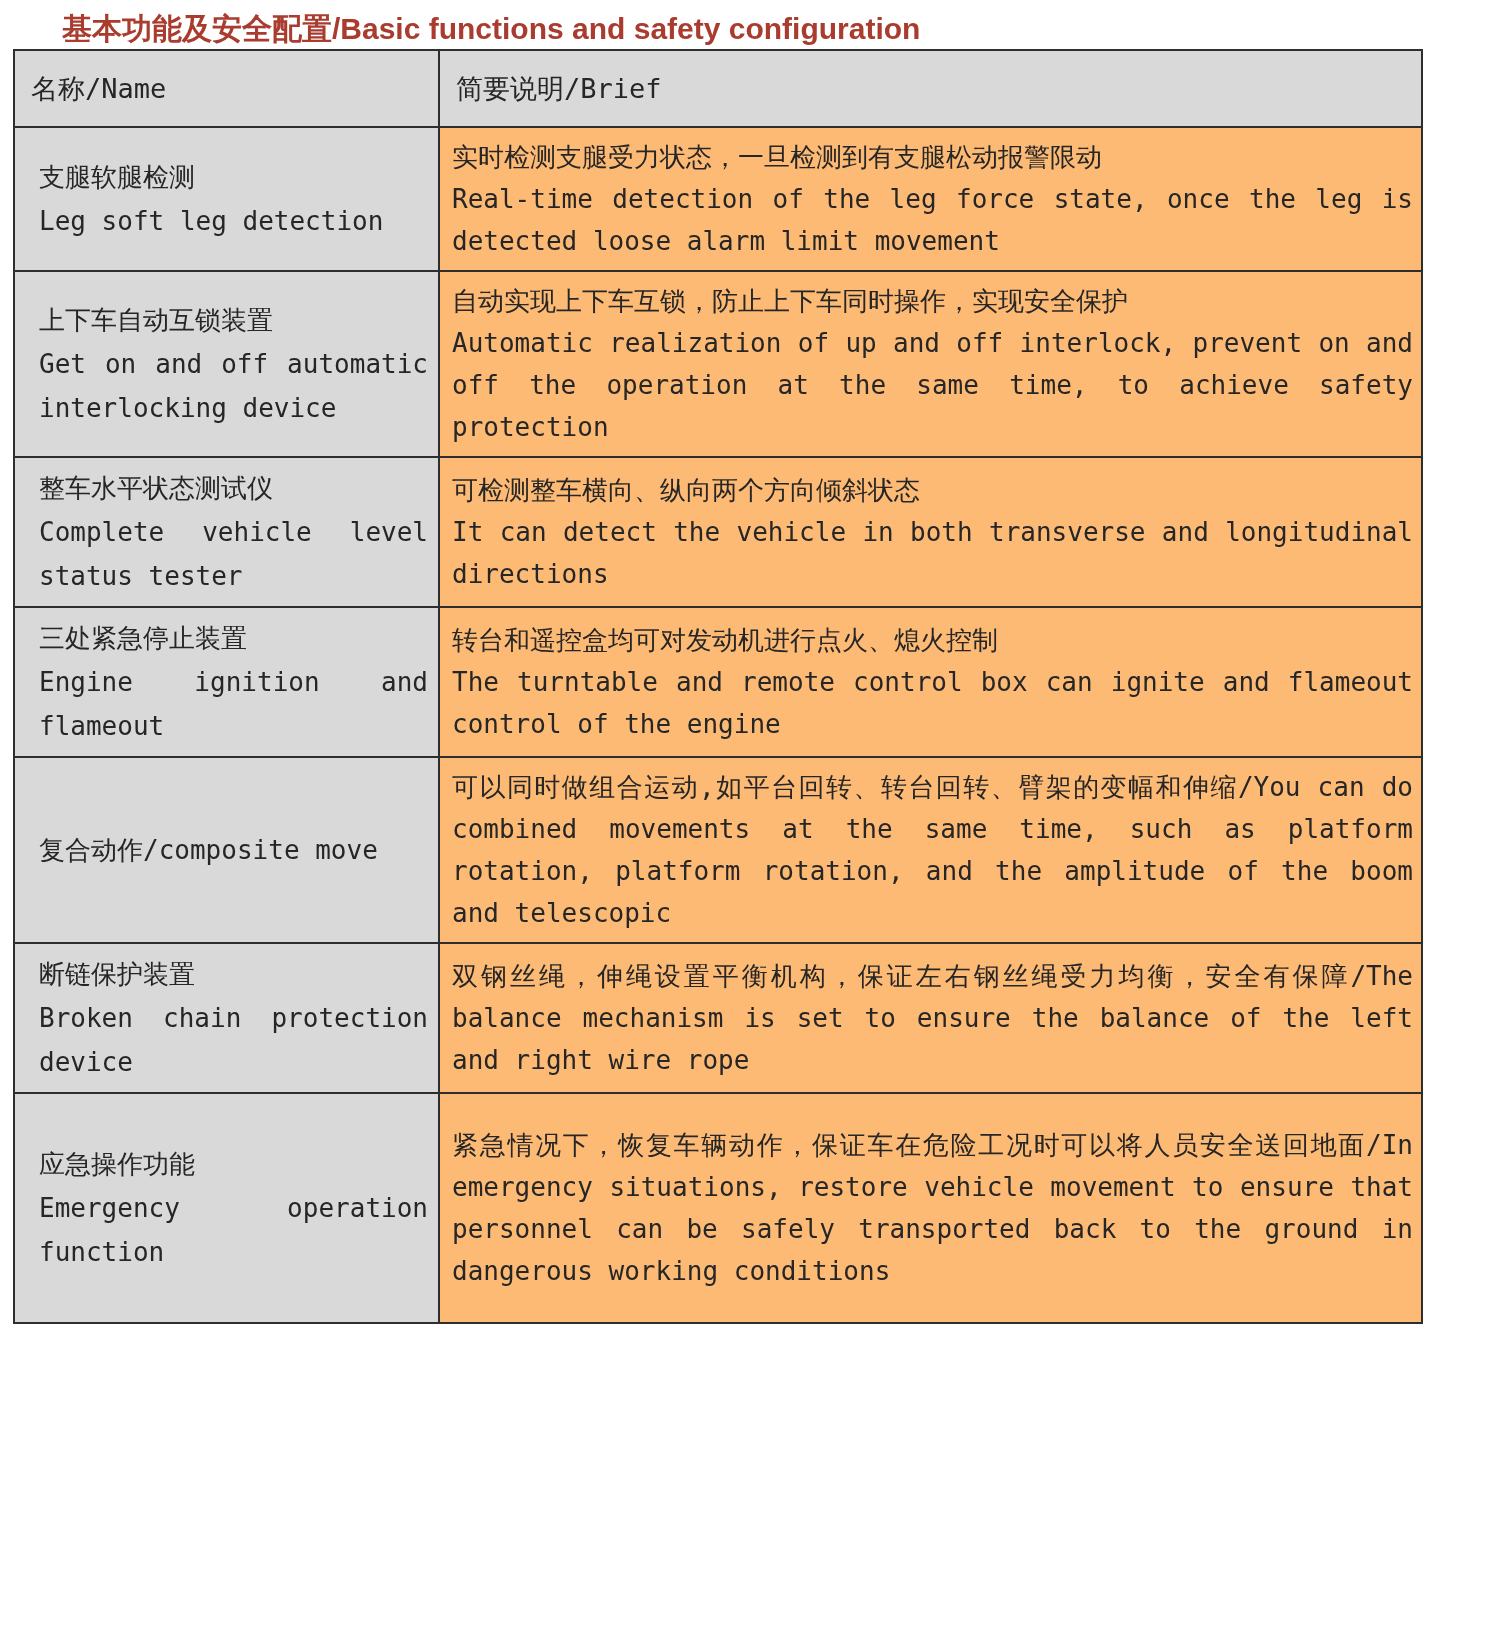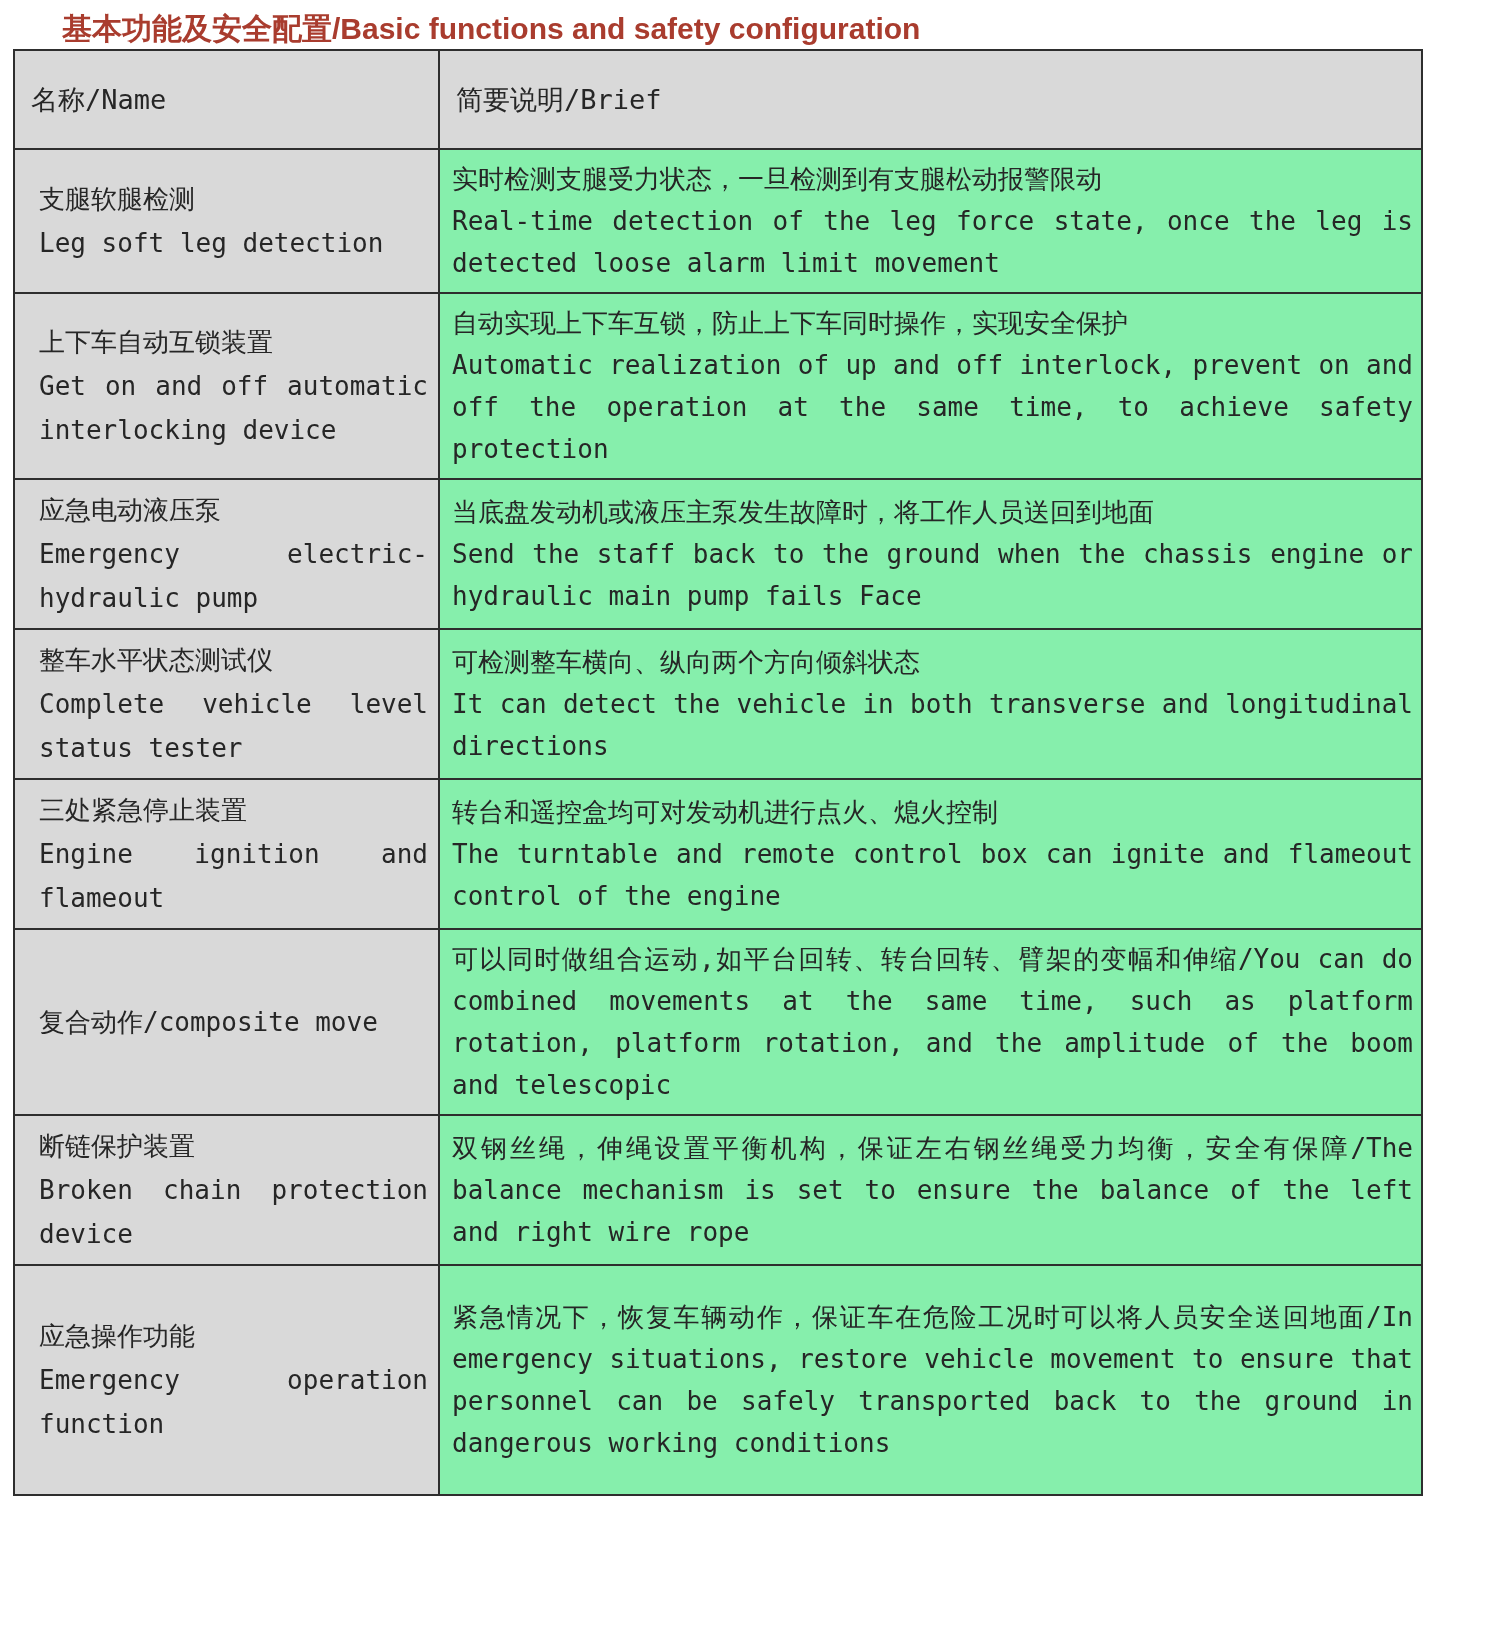--- a/index.html
+++ b/index.html
@@ -70,7 +70,7 @@
     </colgroup>
 
   <tbody>
-      <tr style="height:99px">
+      <tr style="height:77px">
     <th>名称/Name</th>
     <th>简要说明/Brief</th>
   </tr>

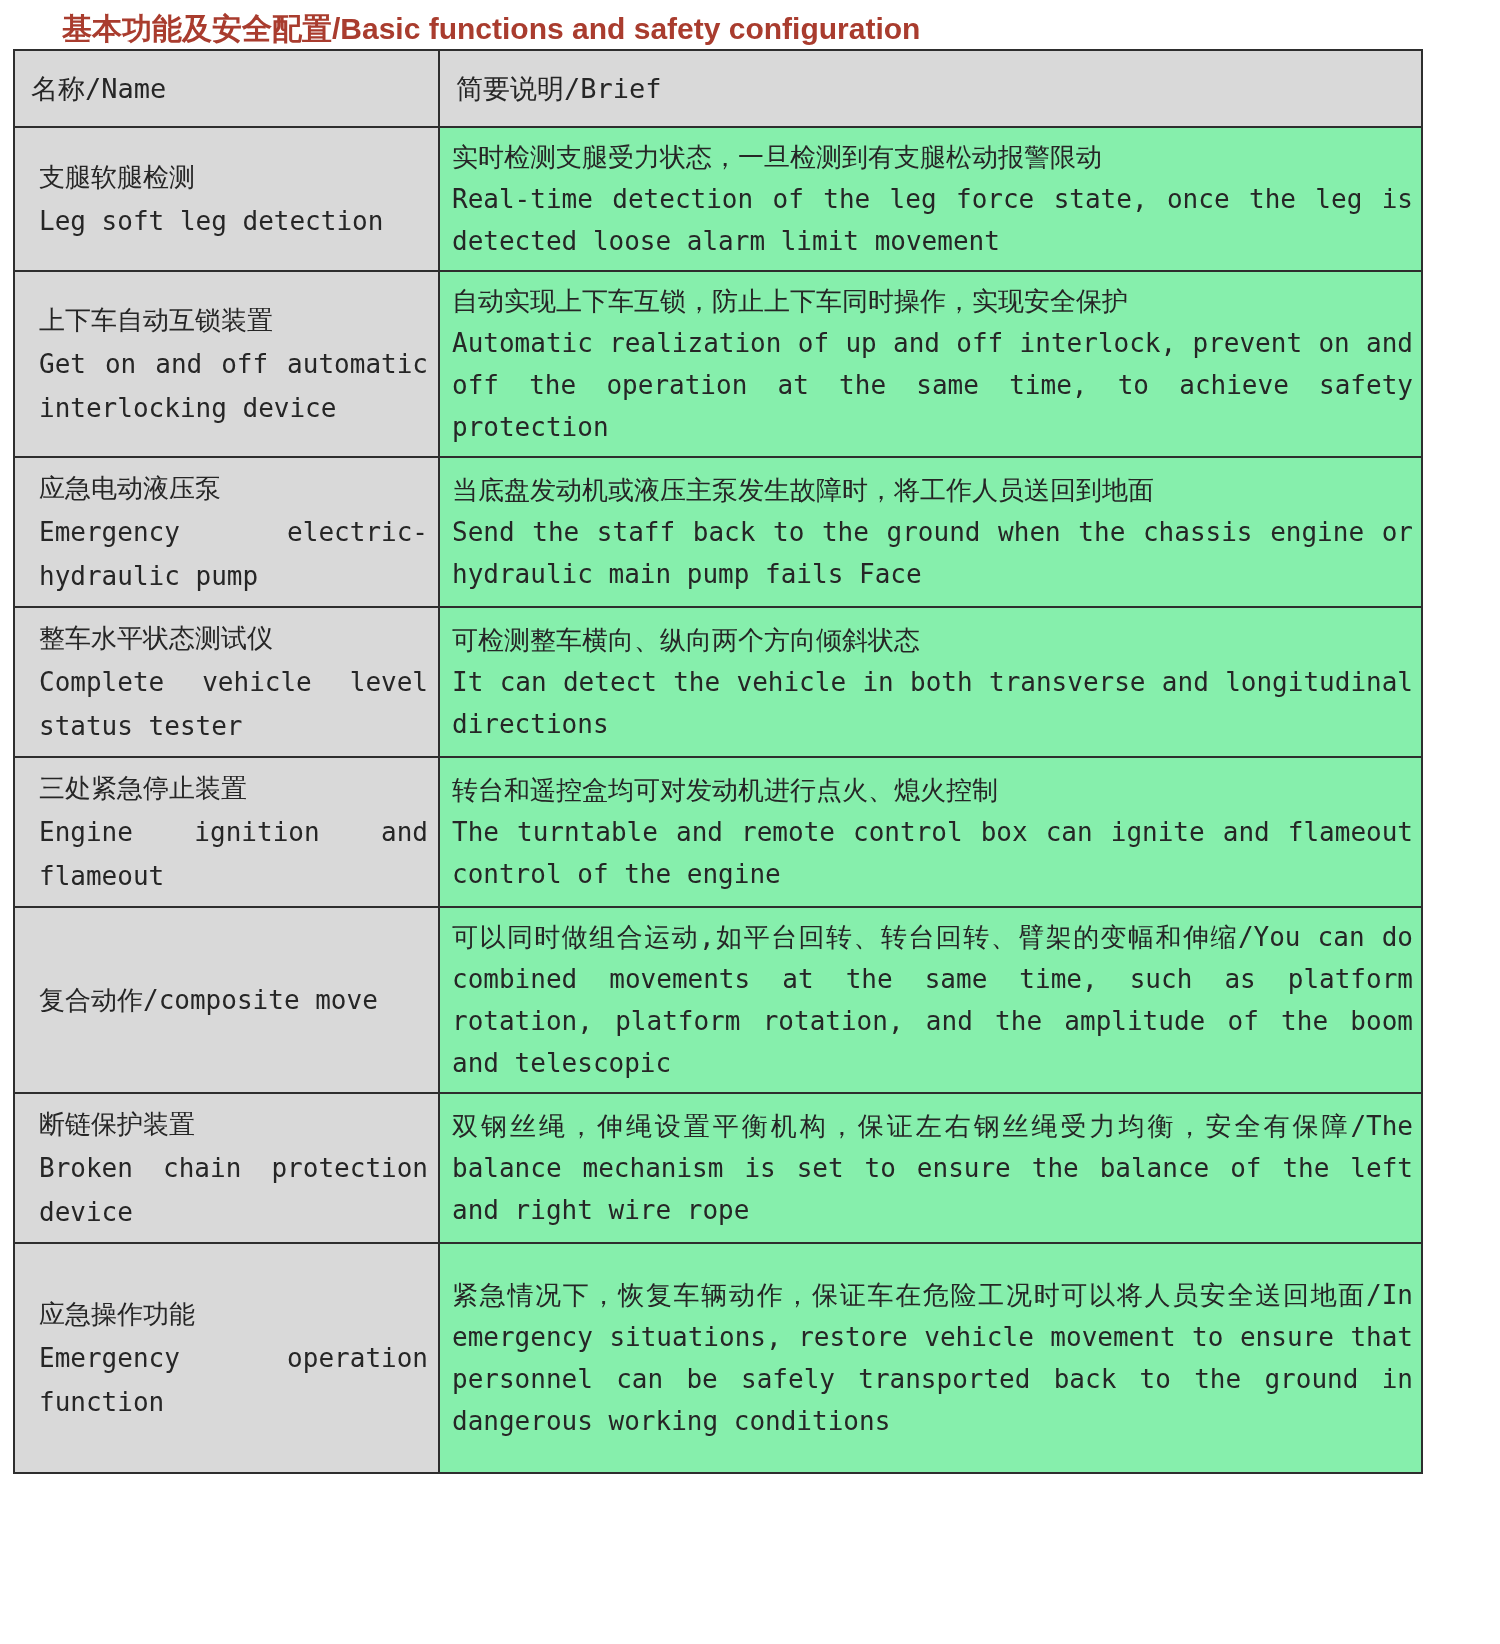--- a/index.html
+++ b/index.html
@@ -50,7 +50,7 @@
     line-height:44px;
   }
   td.brief-cell{
-    background:#86efac;
+    background:#fdba74;
     padding:8px 8px 8px 12px;
     font-size:26px;
     line-height:42px;

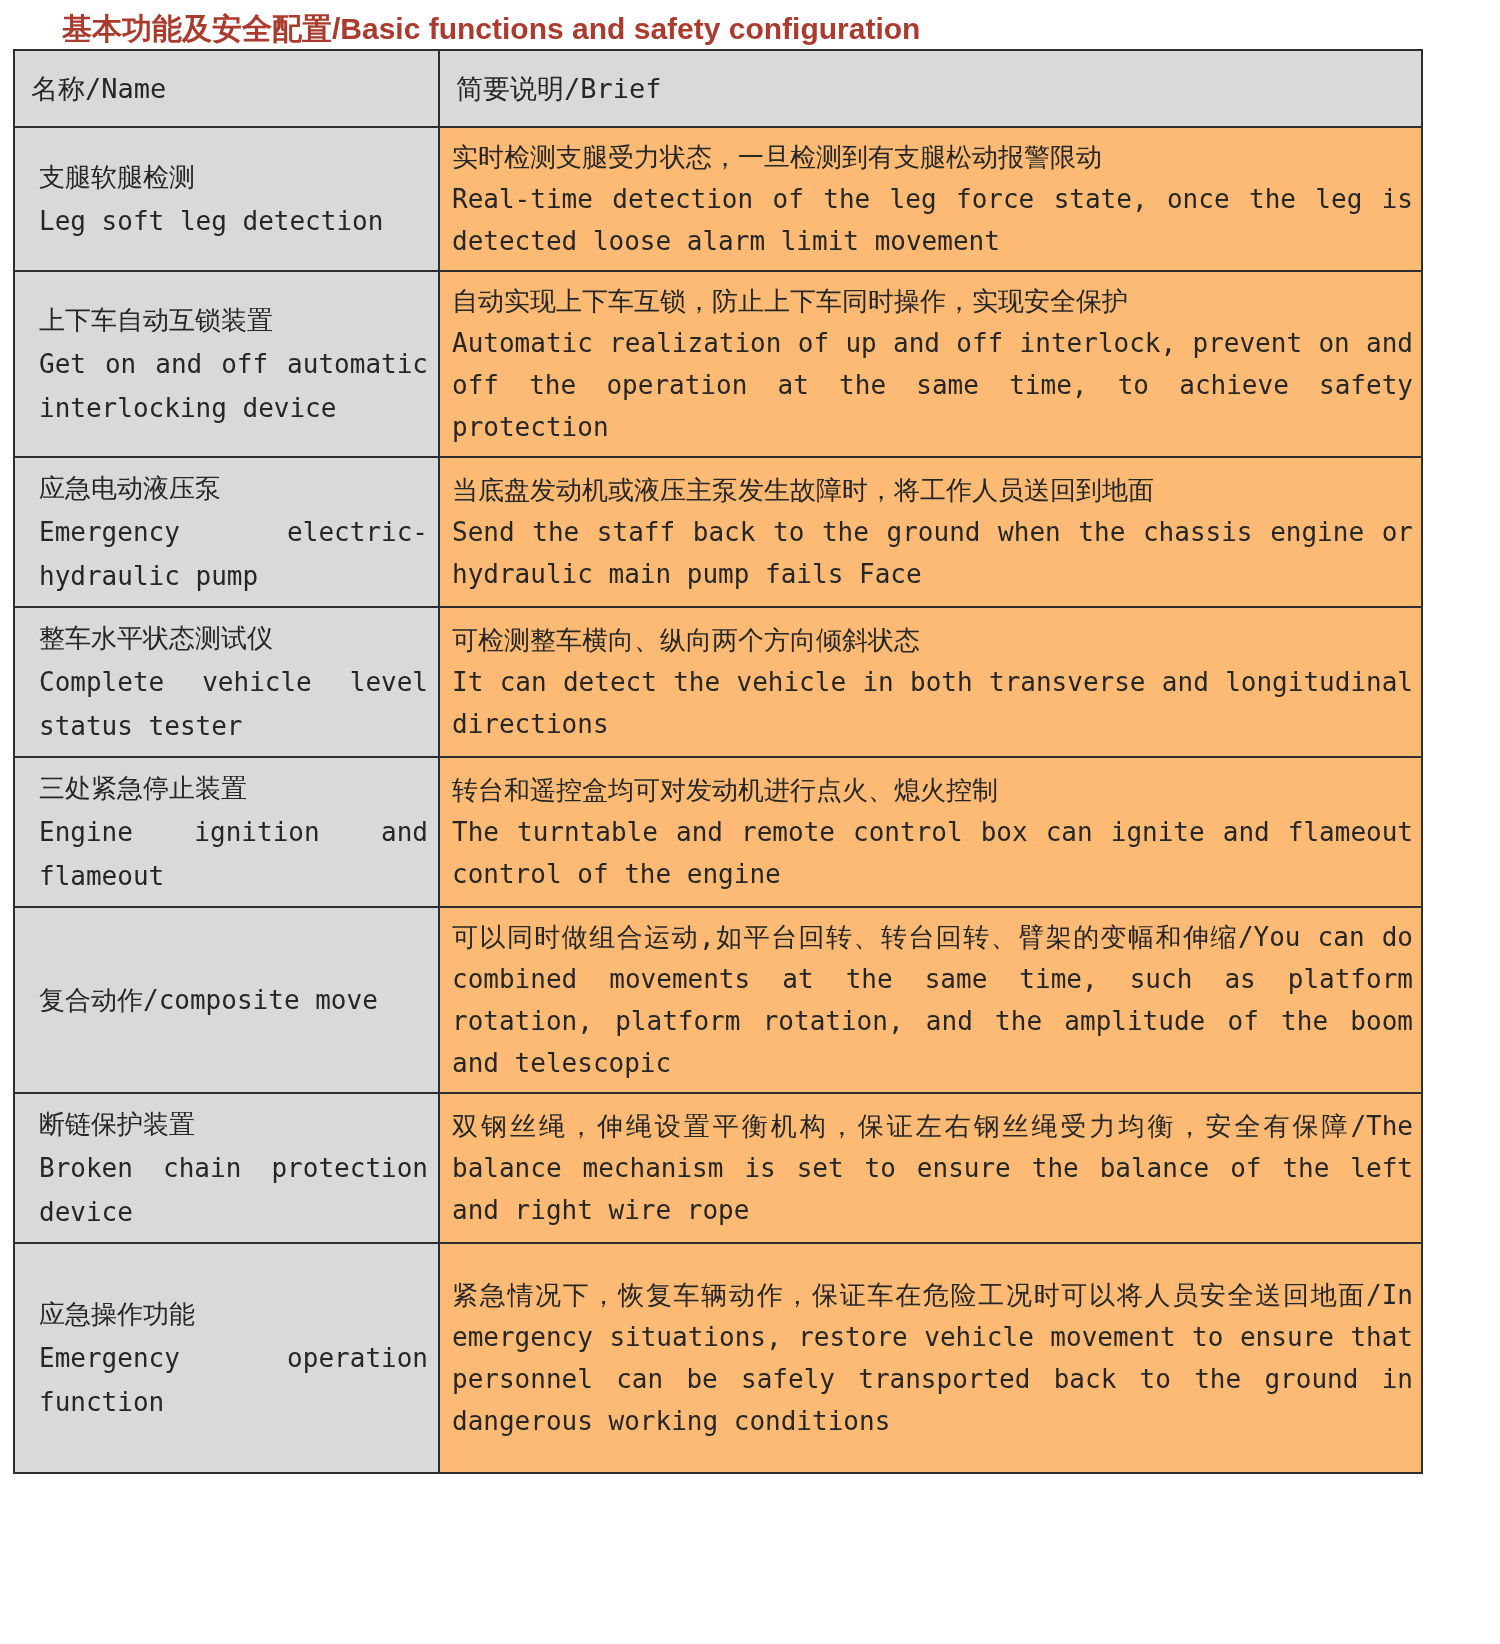--- a/index.html
+++ b/index.html
@@ -97,16 +97,6 @@
     </td>
   </tr>
 
-  <tr style="height:146px">
-    <td class="name-cell">
-      <div class="zh">应急电动液压泵</div>
-      <div class="en">Emergency electric-hydraulic pump</div>
-    </td>
-    <td class="brief-cell">
-      <div class="zh">当底盘发动机或液压主泵发生故障时，将工作人员送回到地面</div>
-      <div class="en">Send the staff back to the ground when the chassis engine or hydraulic main pump fails Face</div>
-    </td>
-  </tr>
 
 
 

